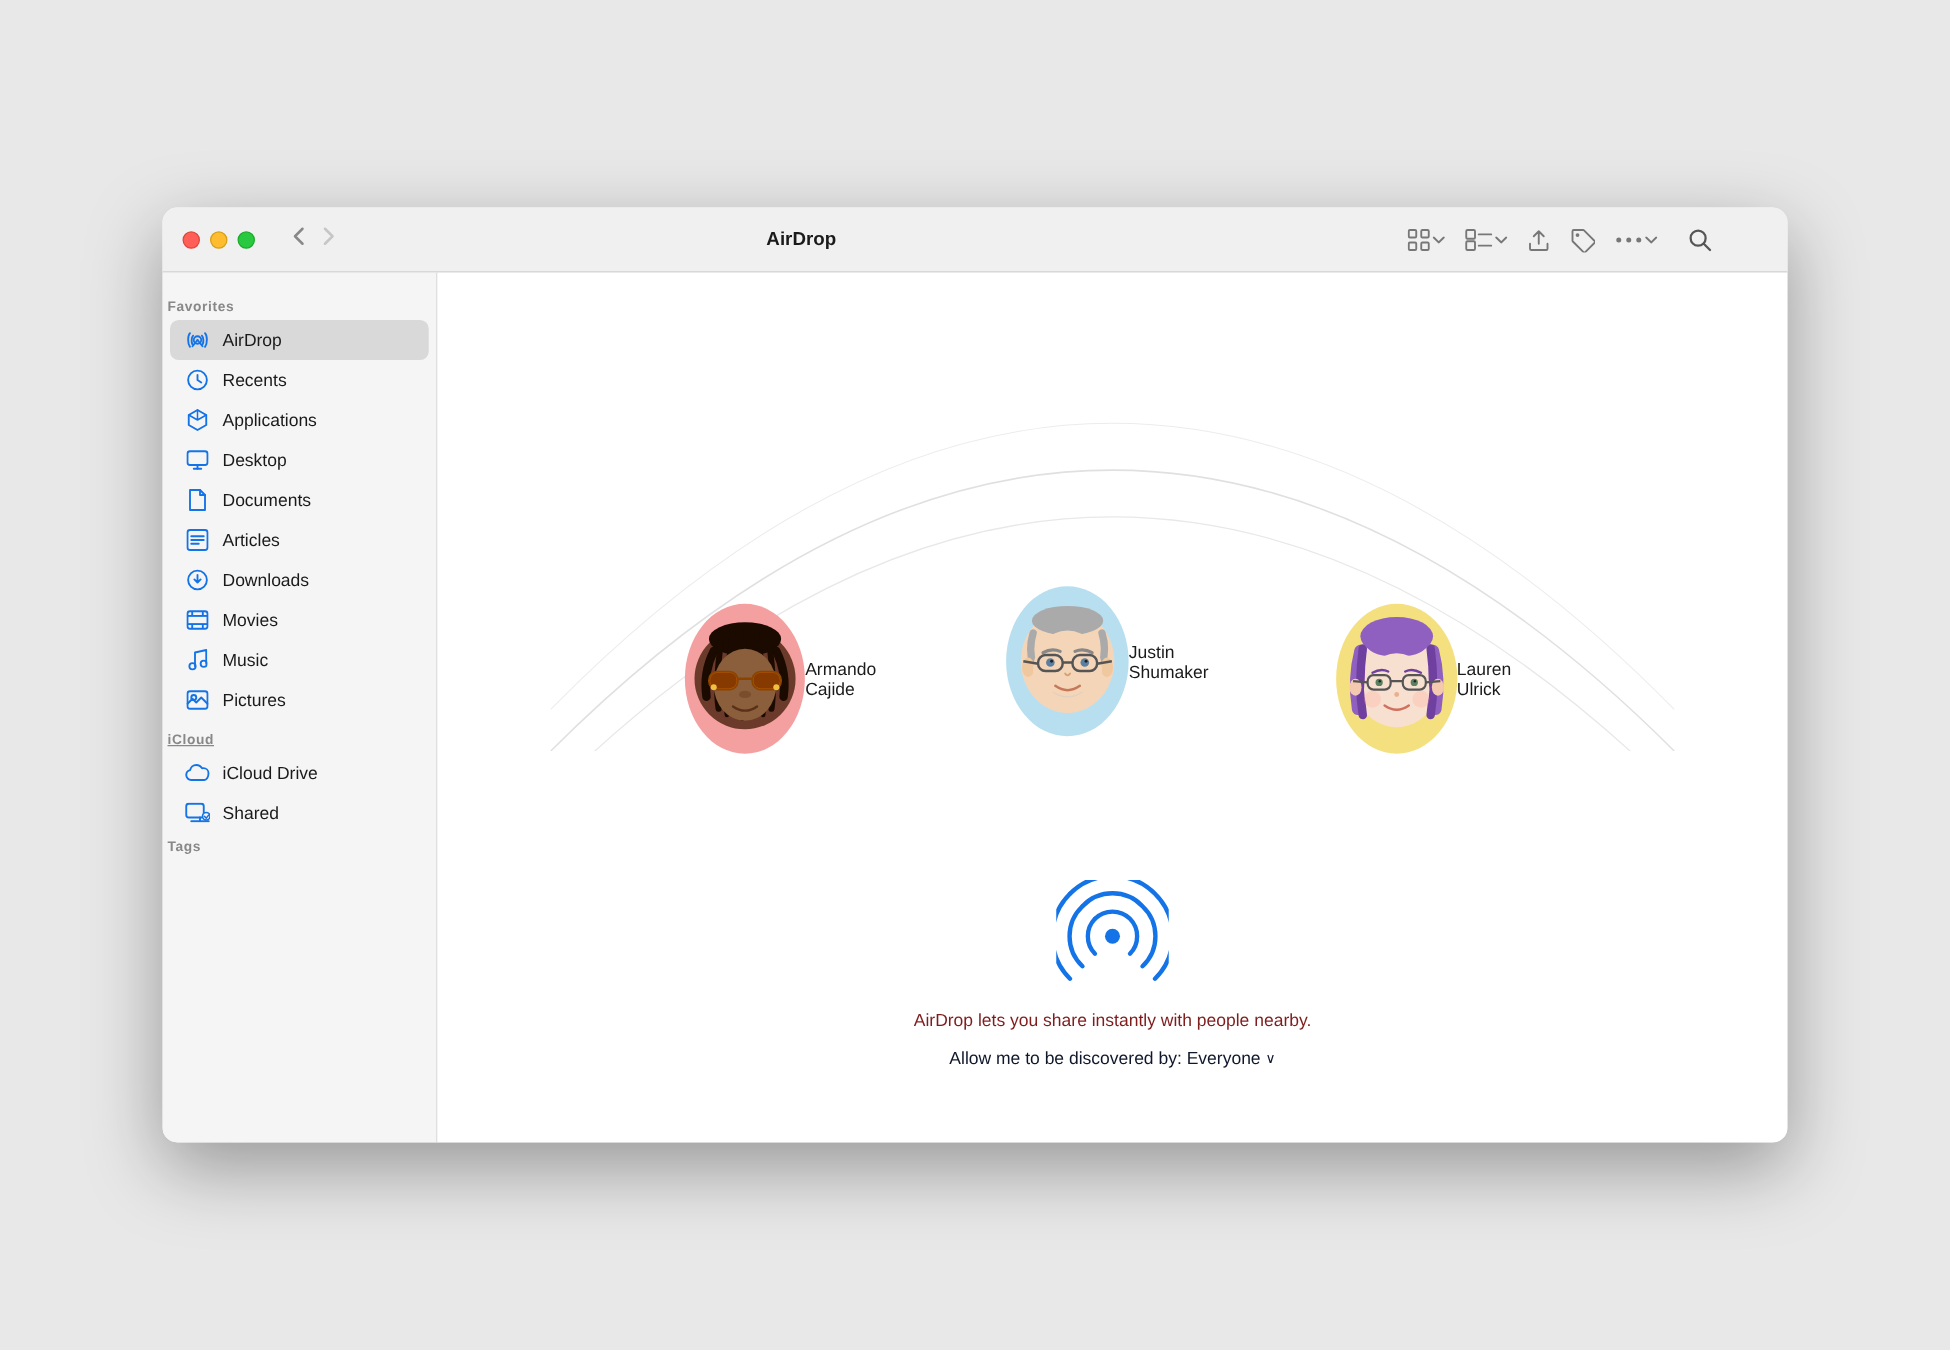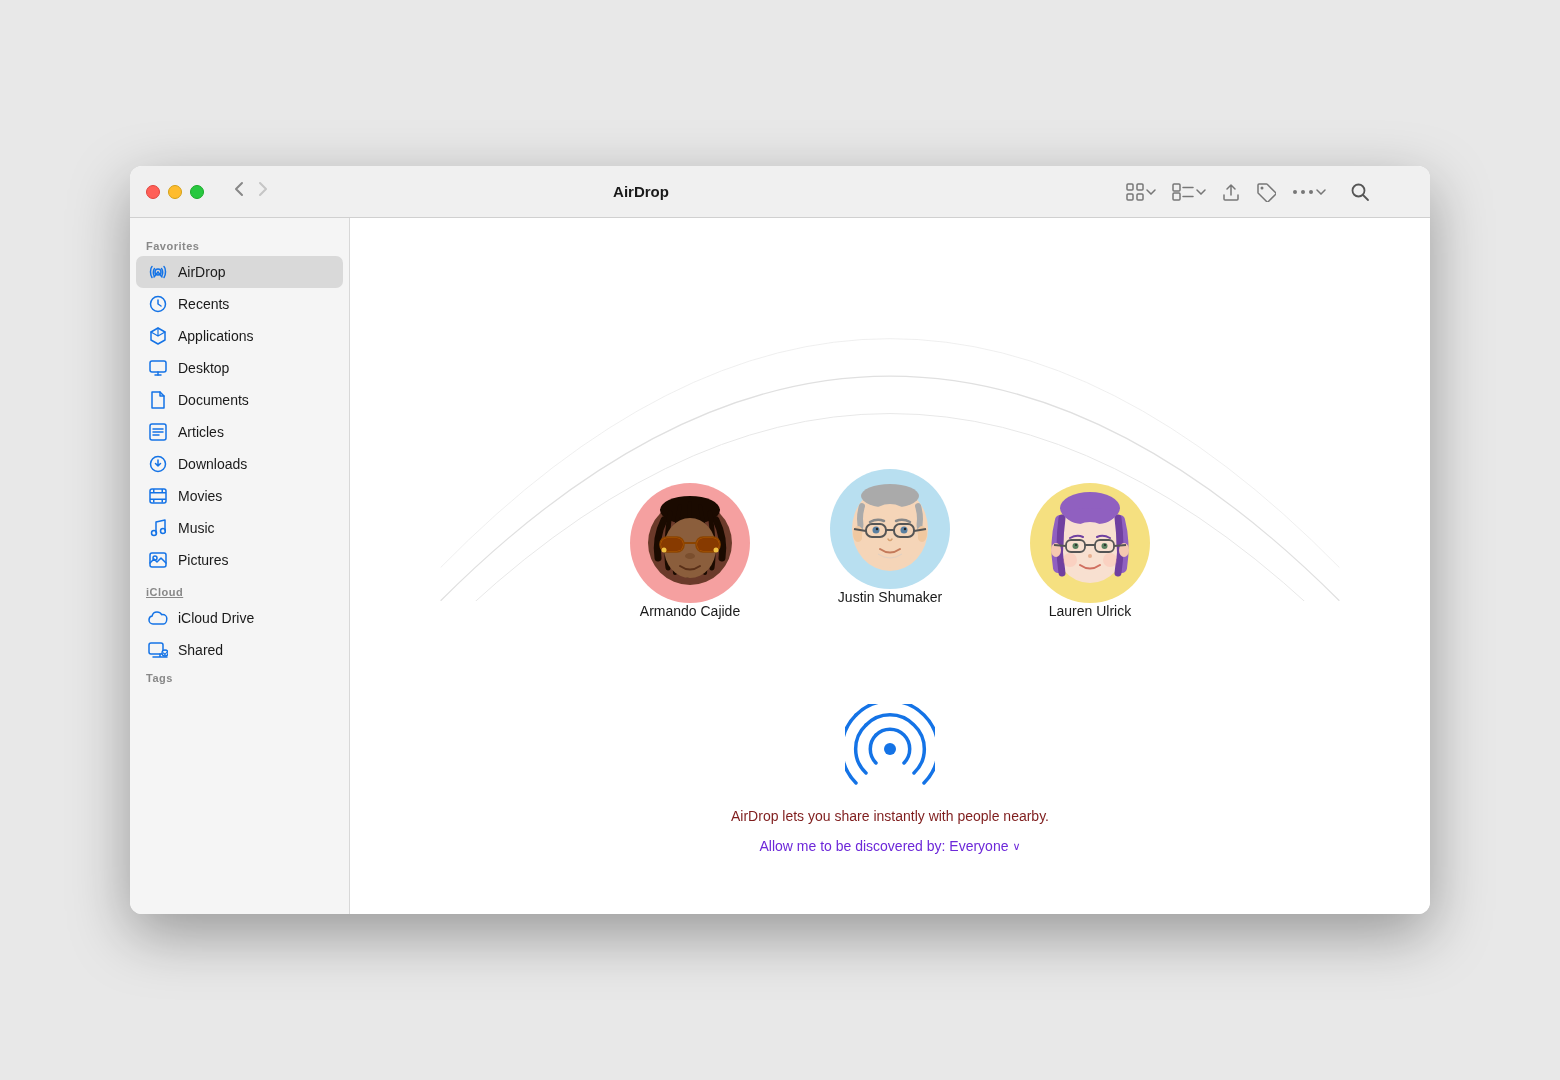--- a/index.html
+++ b/index.html
@@ -96,7 +96,7 @@
       font-size: 11px;
       font-weight: 600;
       color: #888;
-      padding: 6px 16px 4px;
+      padding: 6px 4px 4px;
       letter-spacing: 0.5px;
       text-transform: none;
     }

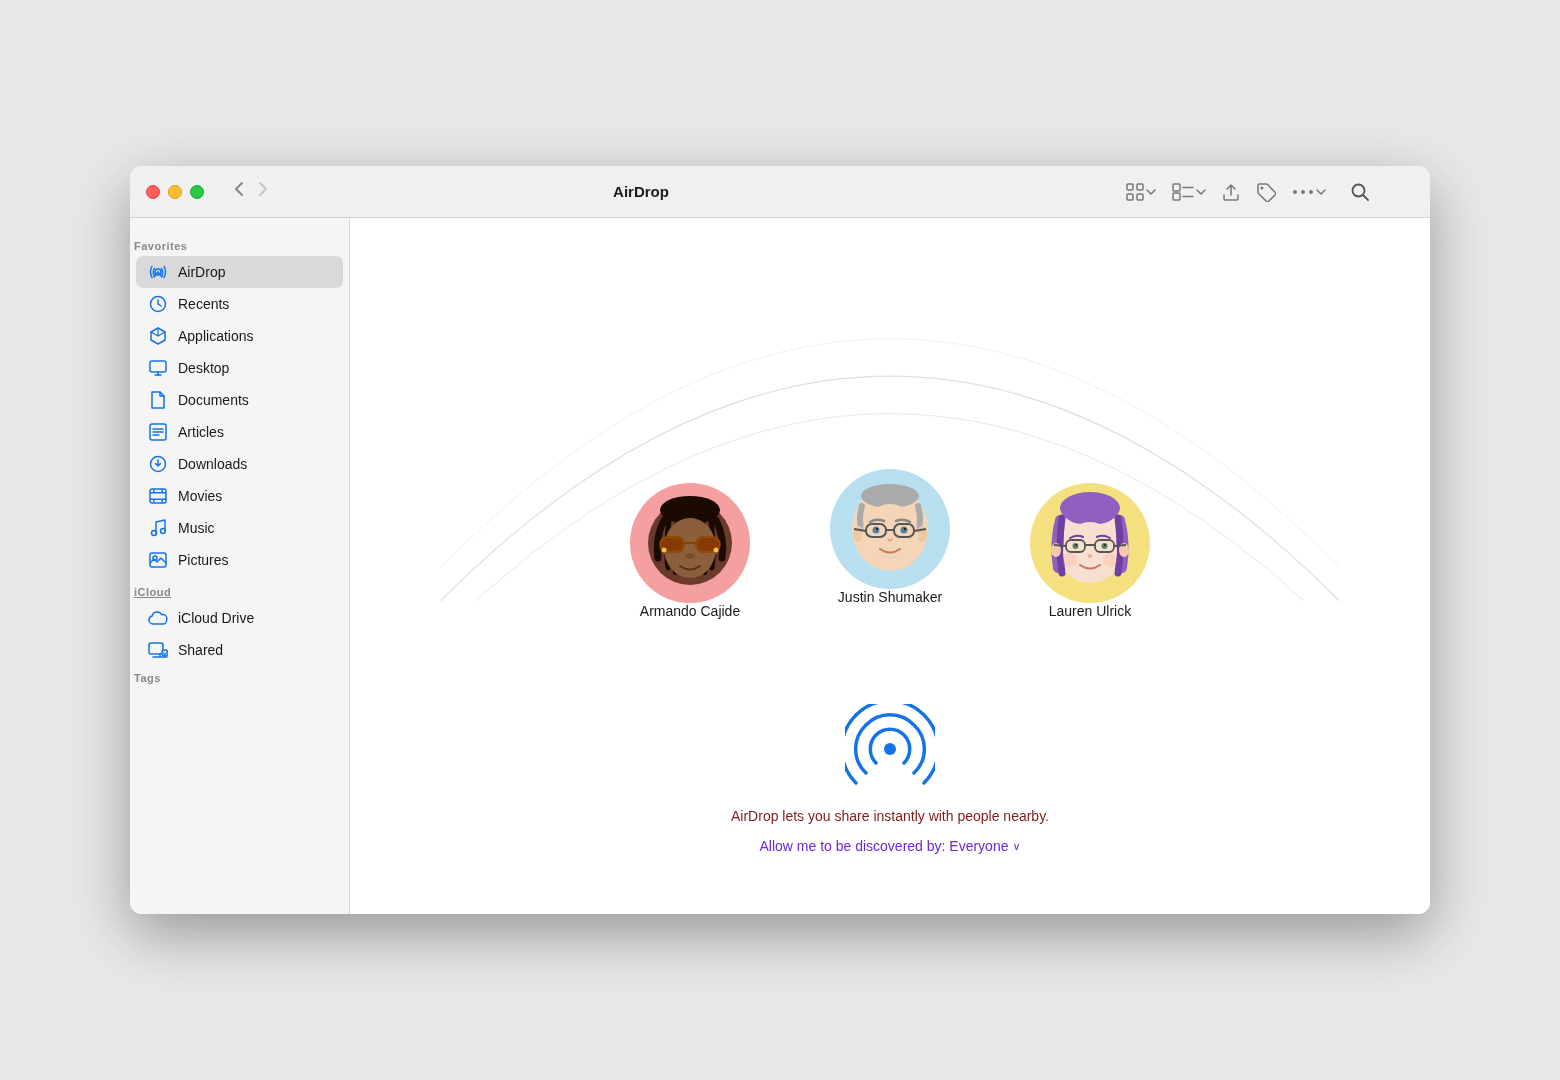--- a/index.html
+++ b/index.html
@@ -157,7 +157,6 @@
     }
     .person {
       display: flex;
-      flex-direction: column;
       align-items: center;
     }
     .avatar-circle {

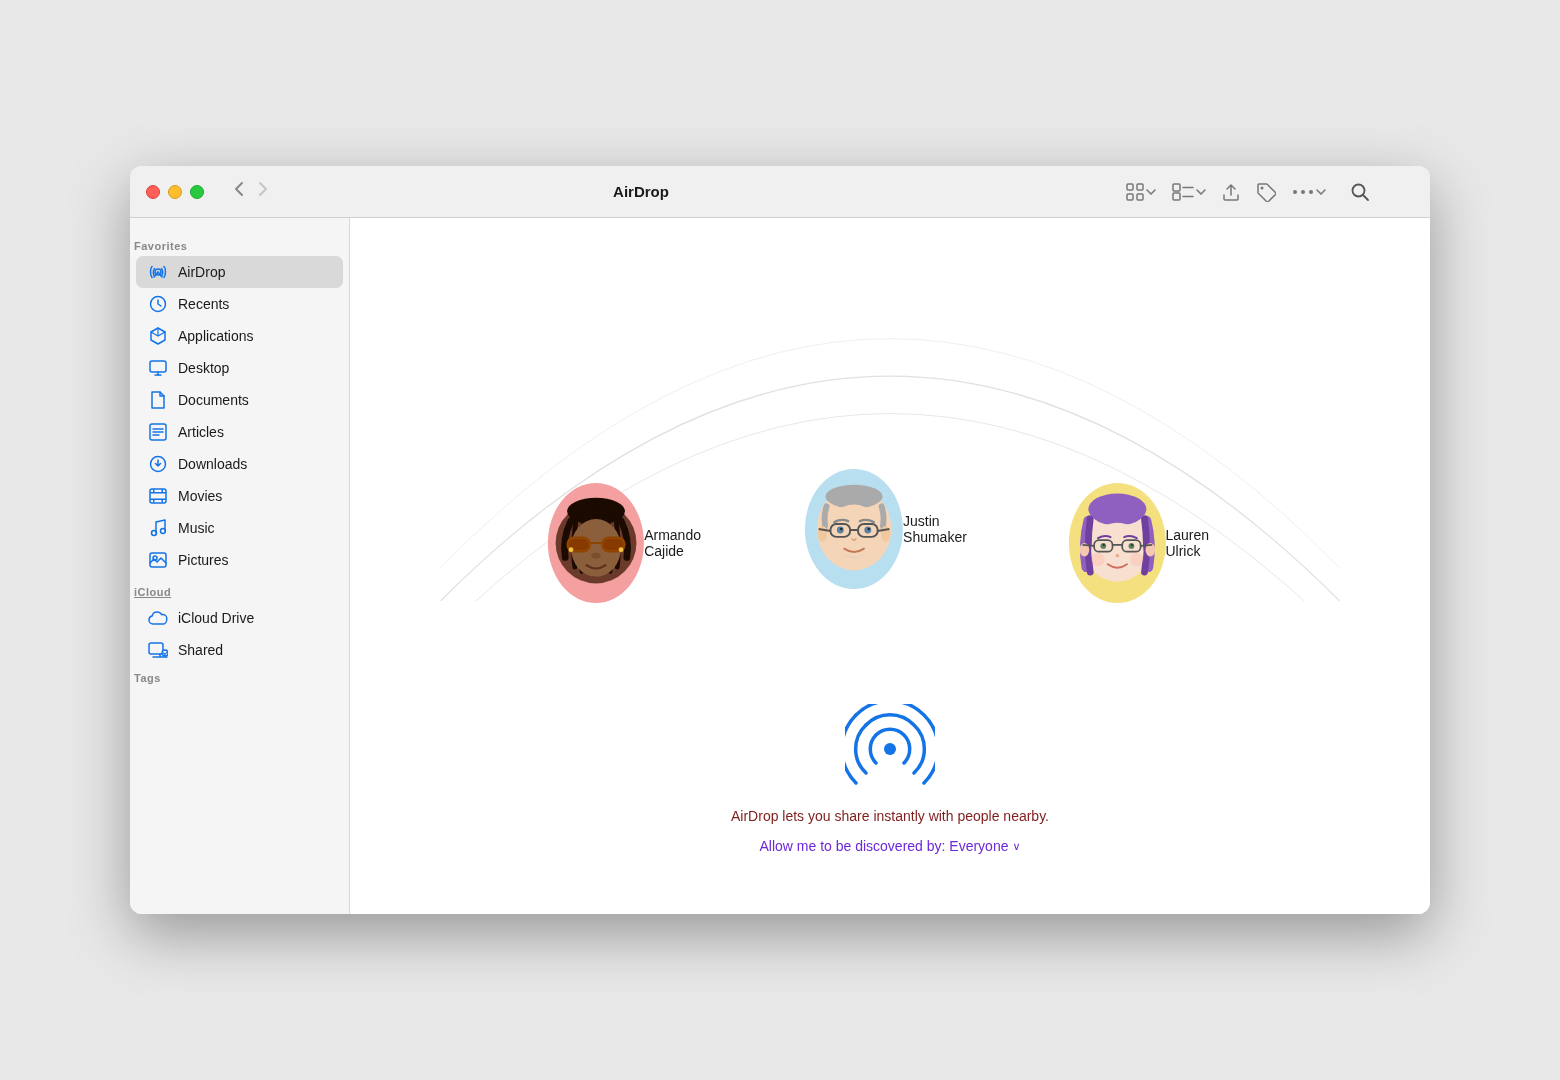--- a/index.html
+++ b/index.html
@@ -200,7 +200,7 @@
     }
     .discover-link {
       font-size: 14px;
-      color: #6d28d9;
+      color: #0f172a;
       cursor: pointer;
       display: flex;
       align-items: center;

